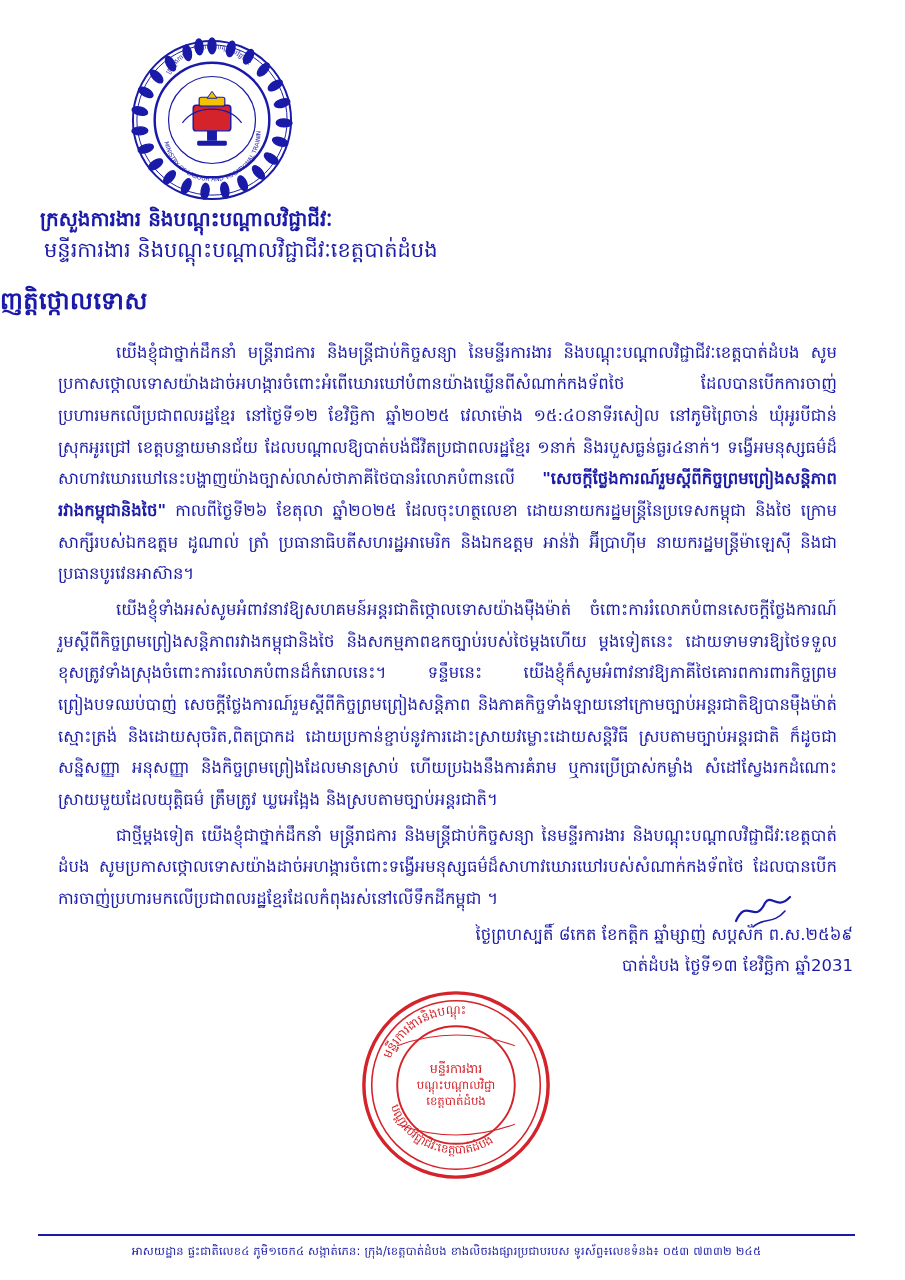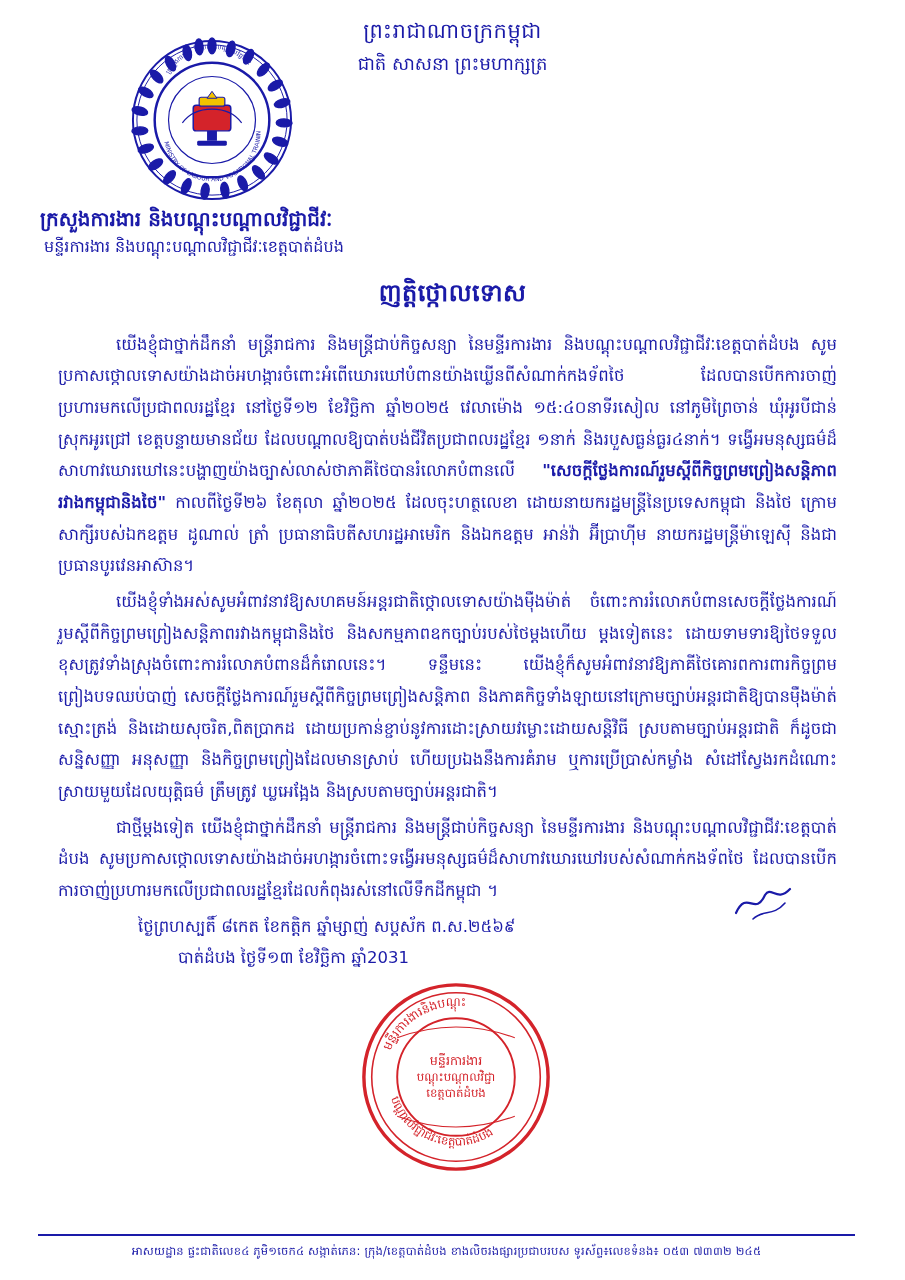--- a/index.html
+++ b/index.html
@@ -216,10 +216,6 @@
       </svg>
     </div>
 
-    <div class="kingdom-line">
-      <div class="kingdom-title">ព្រះរាជាណាចក្រកម្ពុជា</div>
-      <div class="kingdom-sub">ជាតិ សាសនា ព្រះមហាក្សត្រ</div>
-    </div>
   </div>
 
   <div class="ministry">

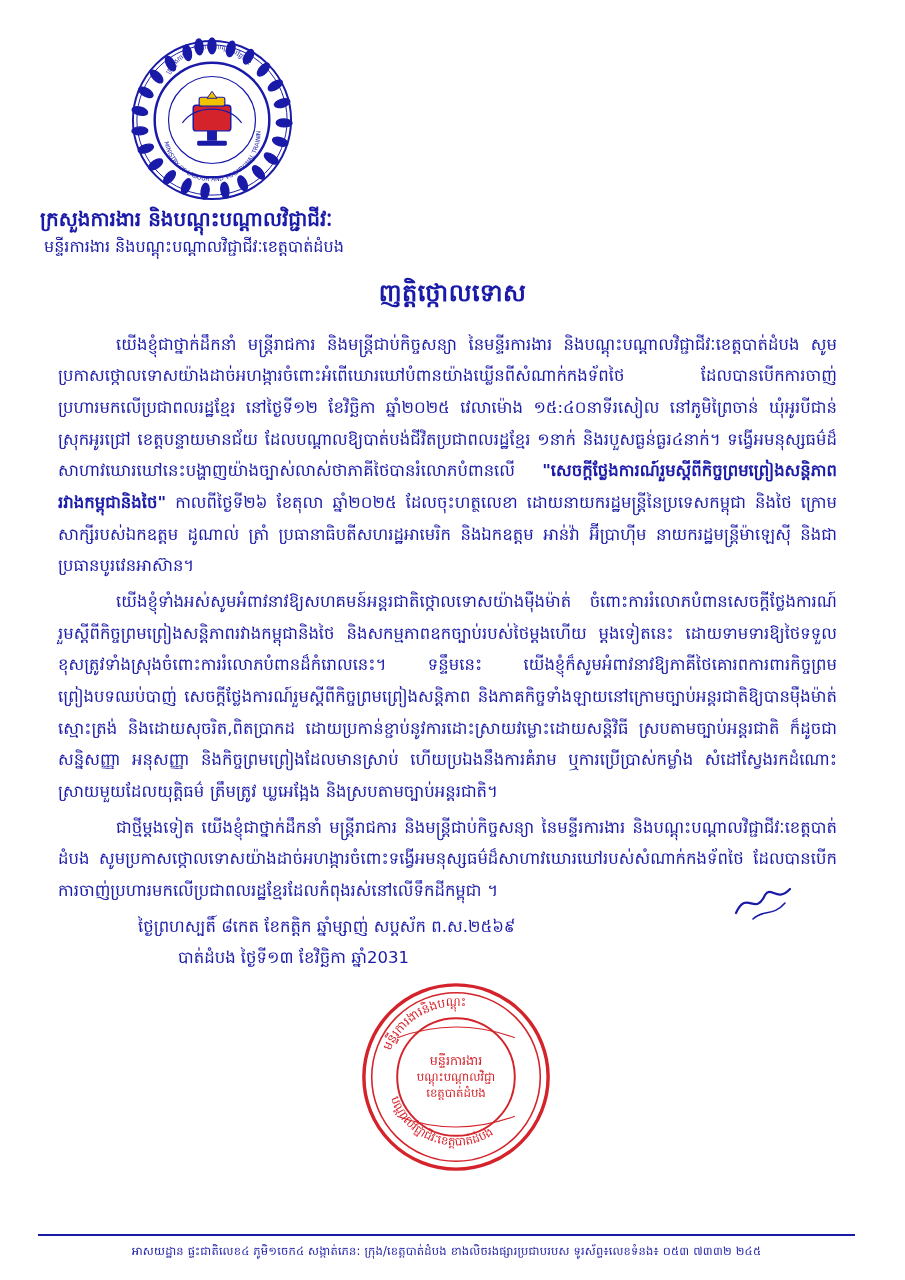--- a/index.html
+++ b/index.html
@@ -67,7 +67,7 @@
     line-height: 1.5;
   }
   .ministry-dept {
-    font-size: 16px;
+    font-size: 21px;
     color: #1a1aa8;
     line-height: 1.6;
     padding-left: 4px;

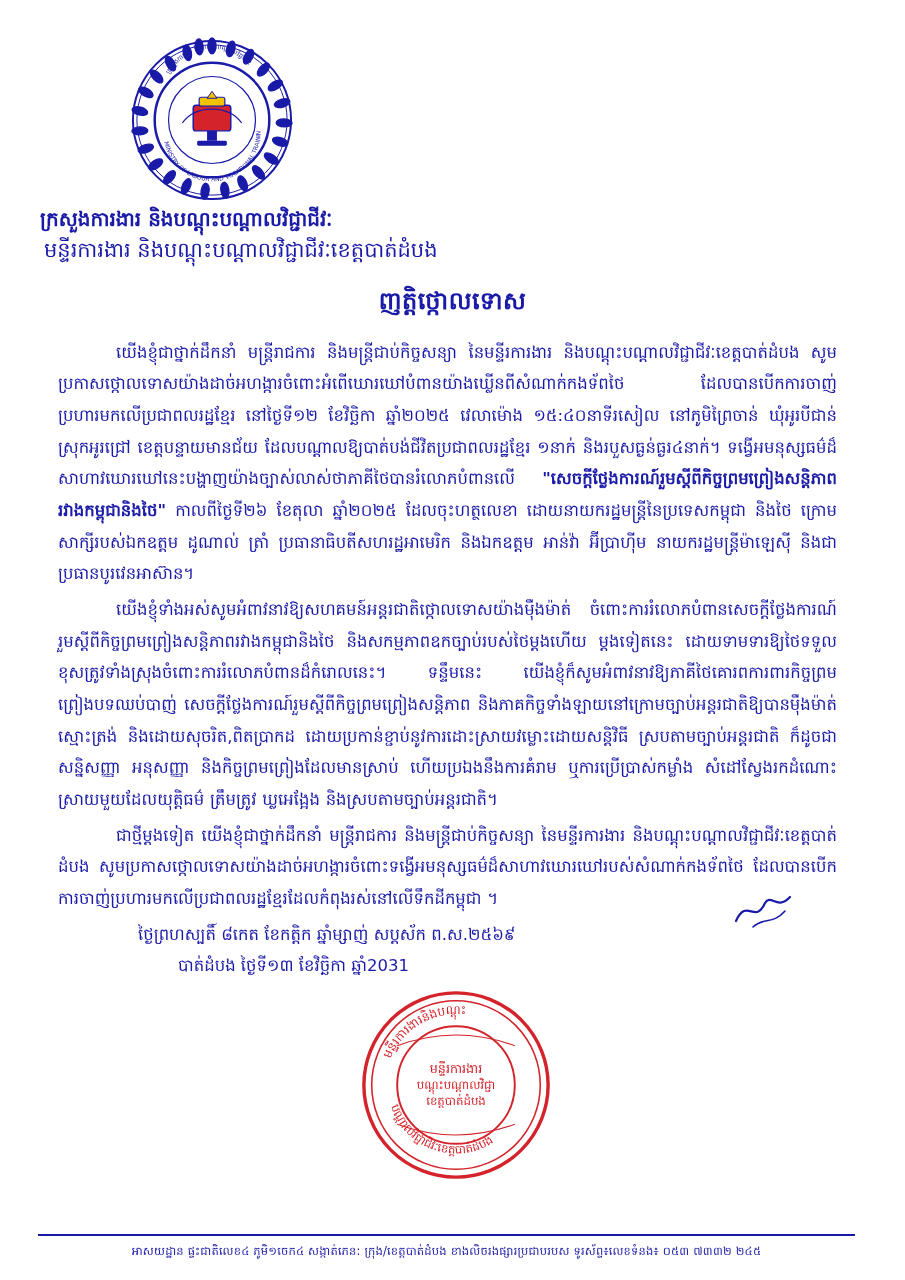--- a/index.html
+++ b/index.html
@@ -75,7 +75,7 @@
 
   
   .doc-title {
-    text-align: center;
+    text-align: left;
     font-size: 24px;
     font-weight: bold;
     color: #1a1aa8;

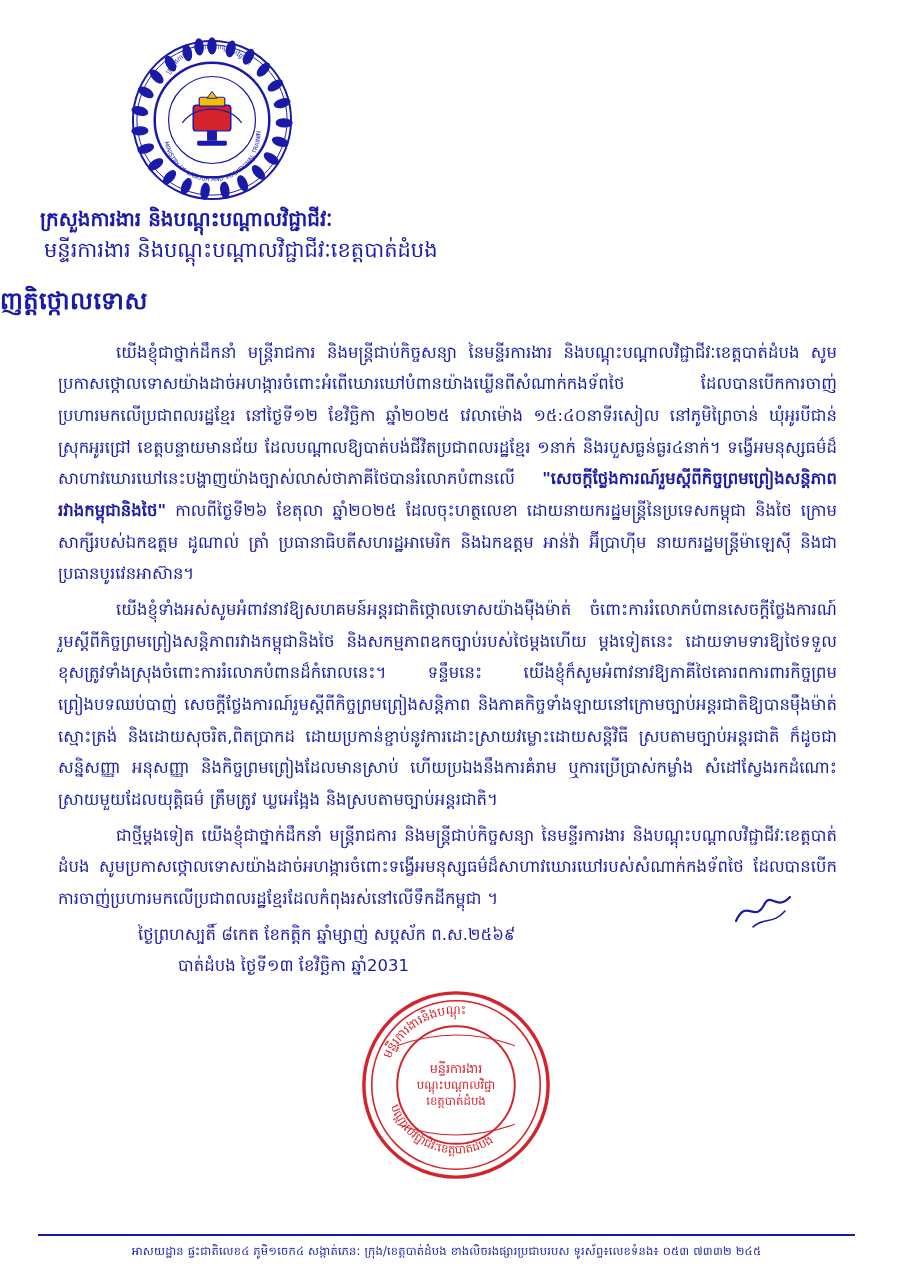--- a/index.html
+++ b/index.html
@@ -100,7 +100,7 @@
 
   
   .sign-block {
-    text-align: left;
+    text-align: right;
     font-size: 16.5px;
     color: #1a1aa8;
     line-height: 1.9;

